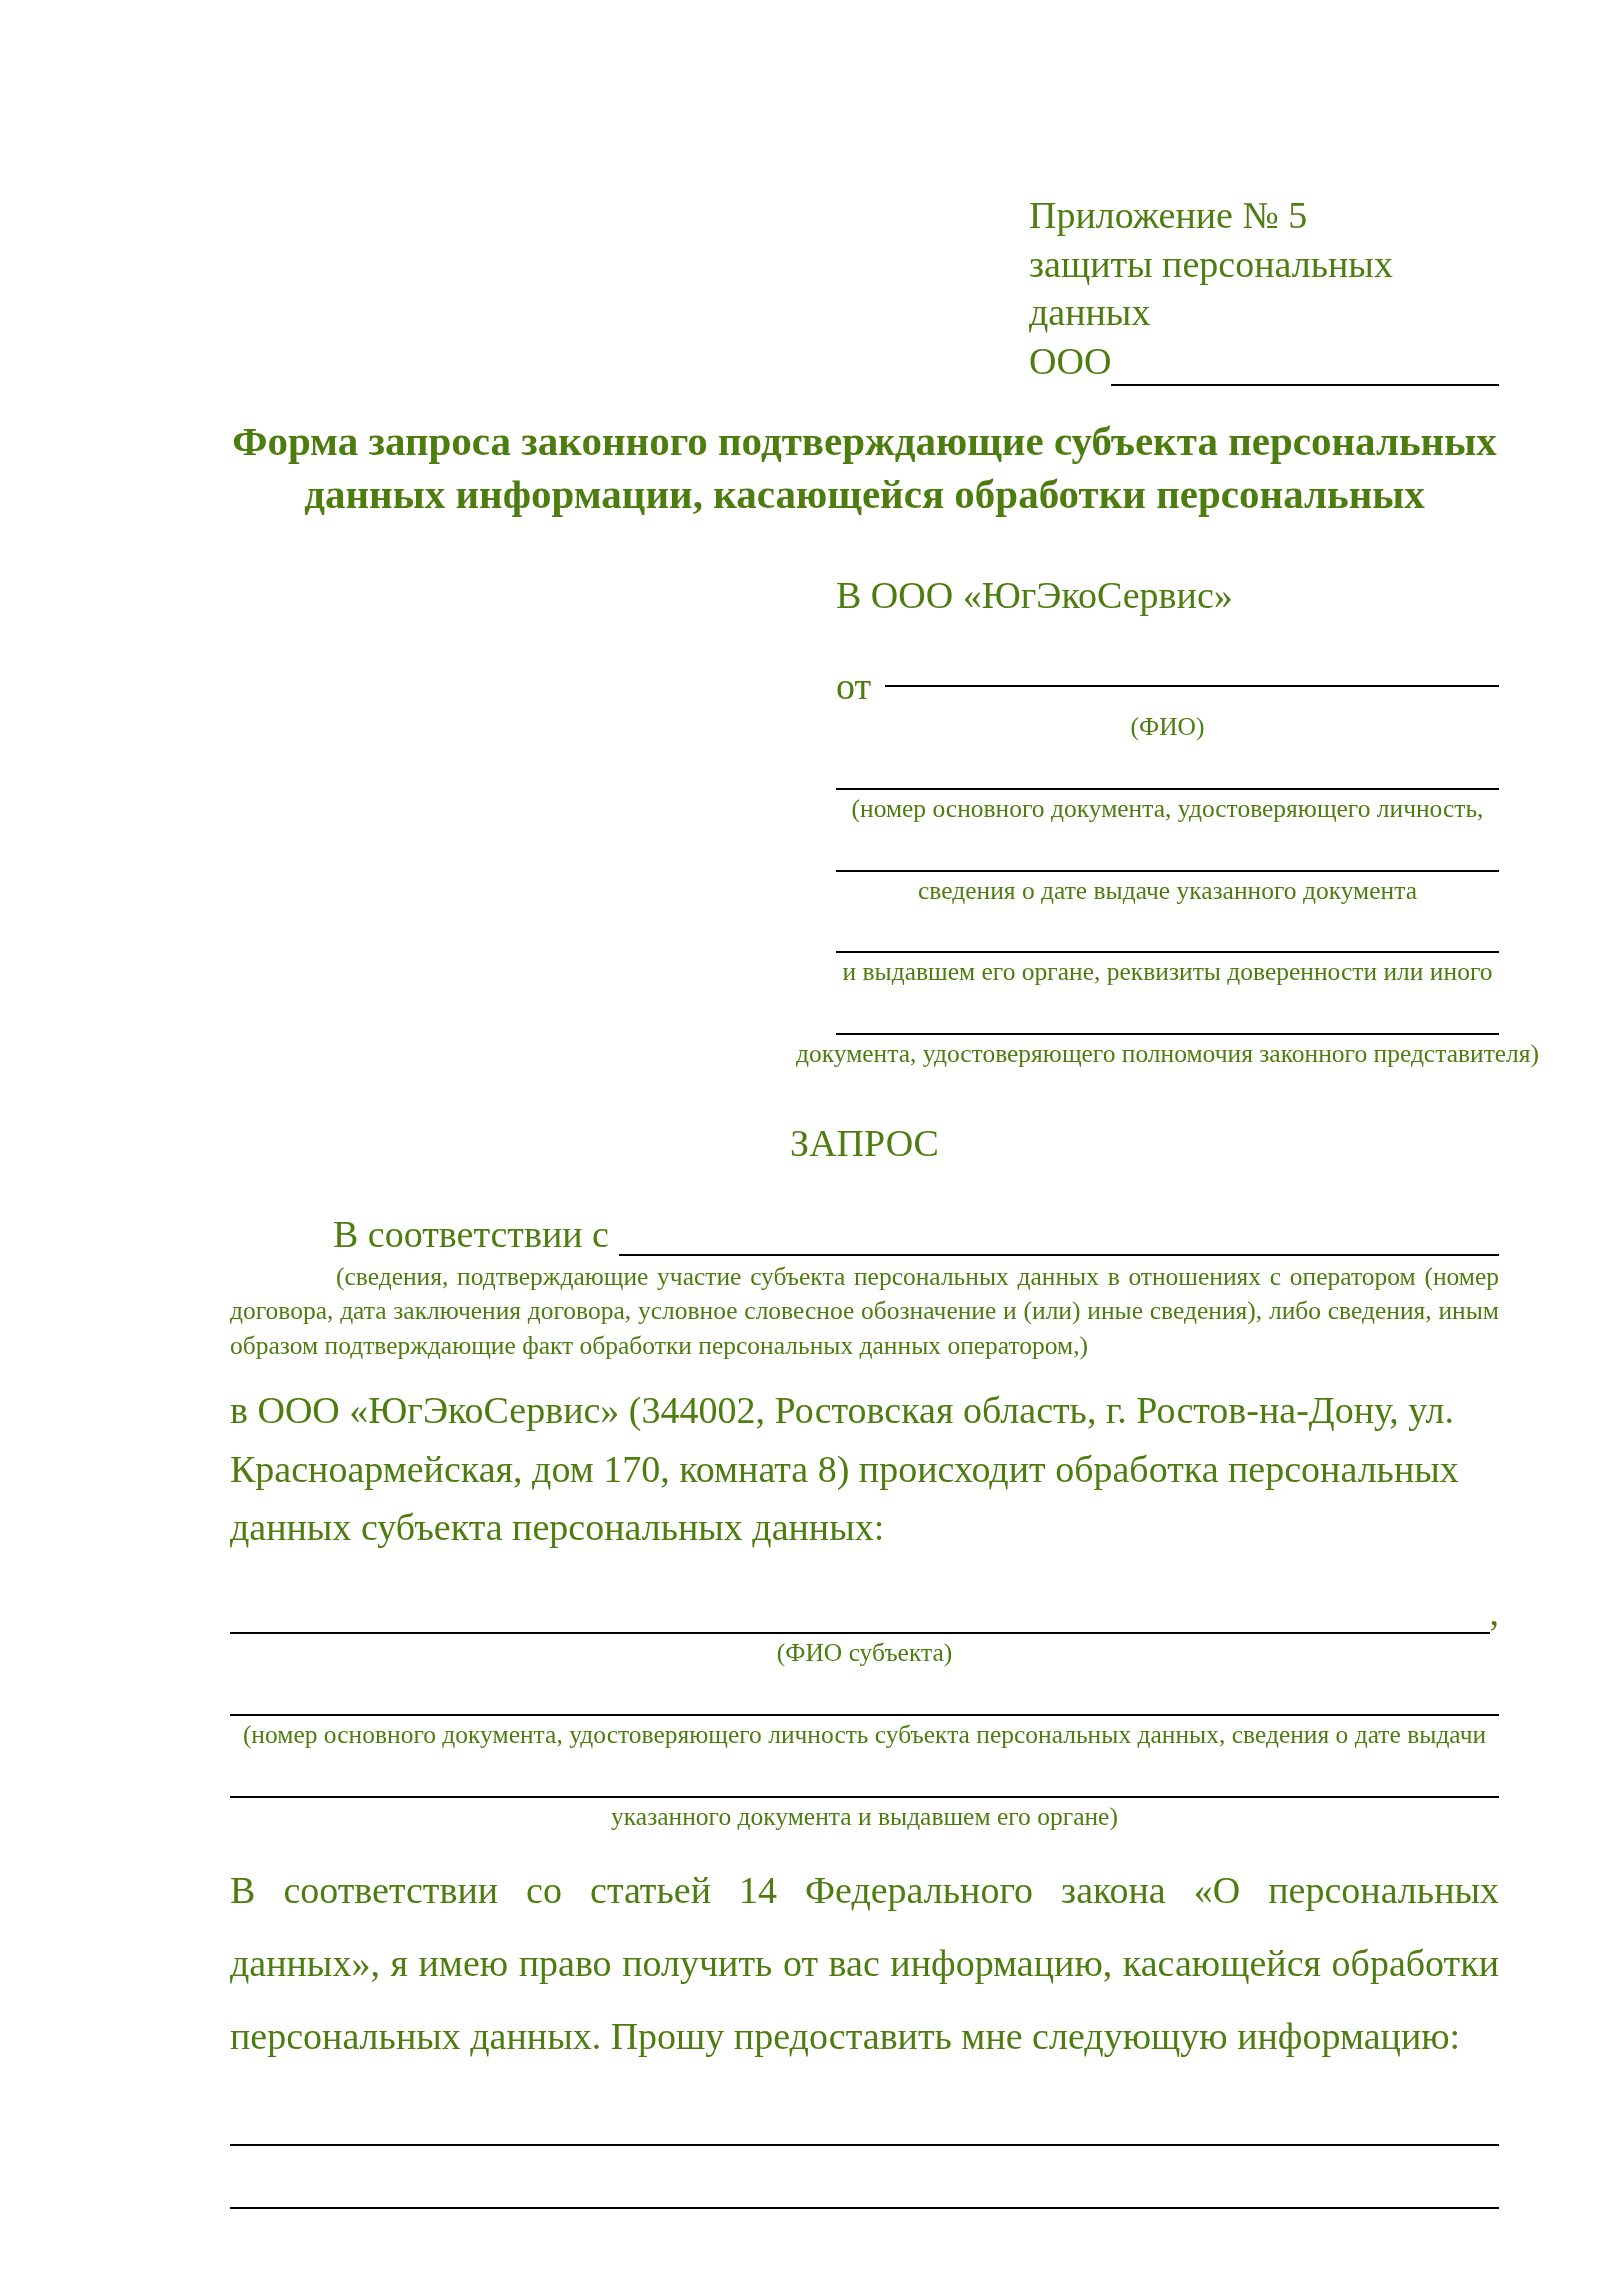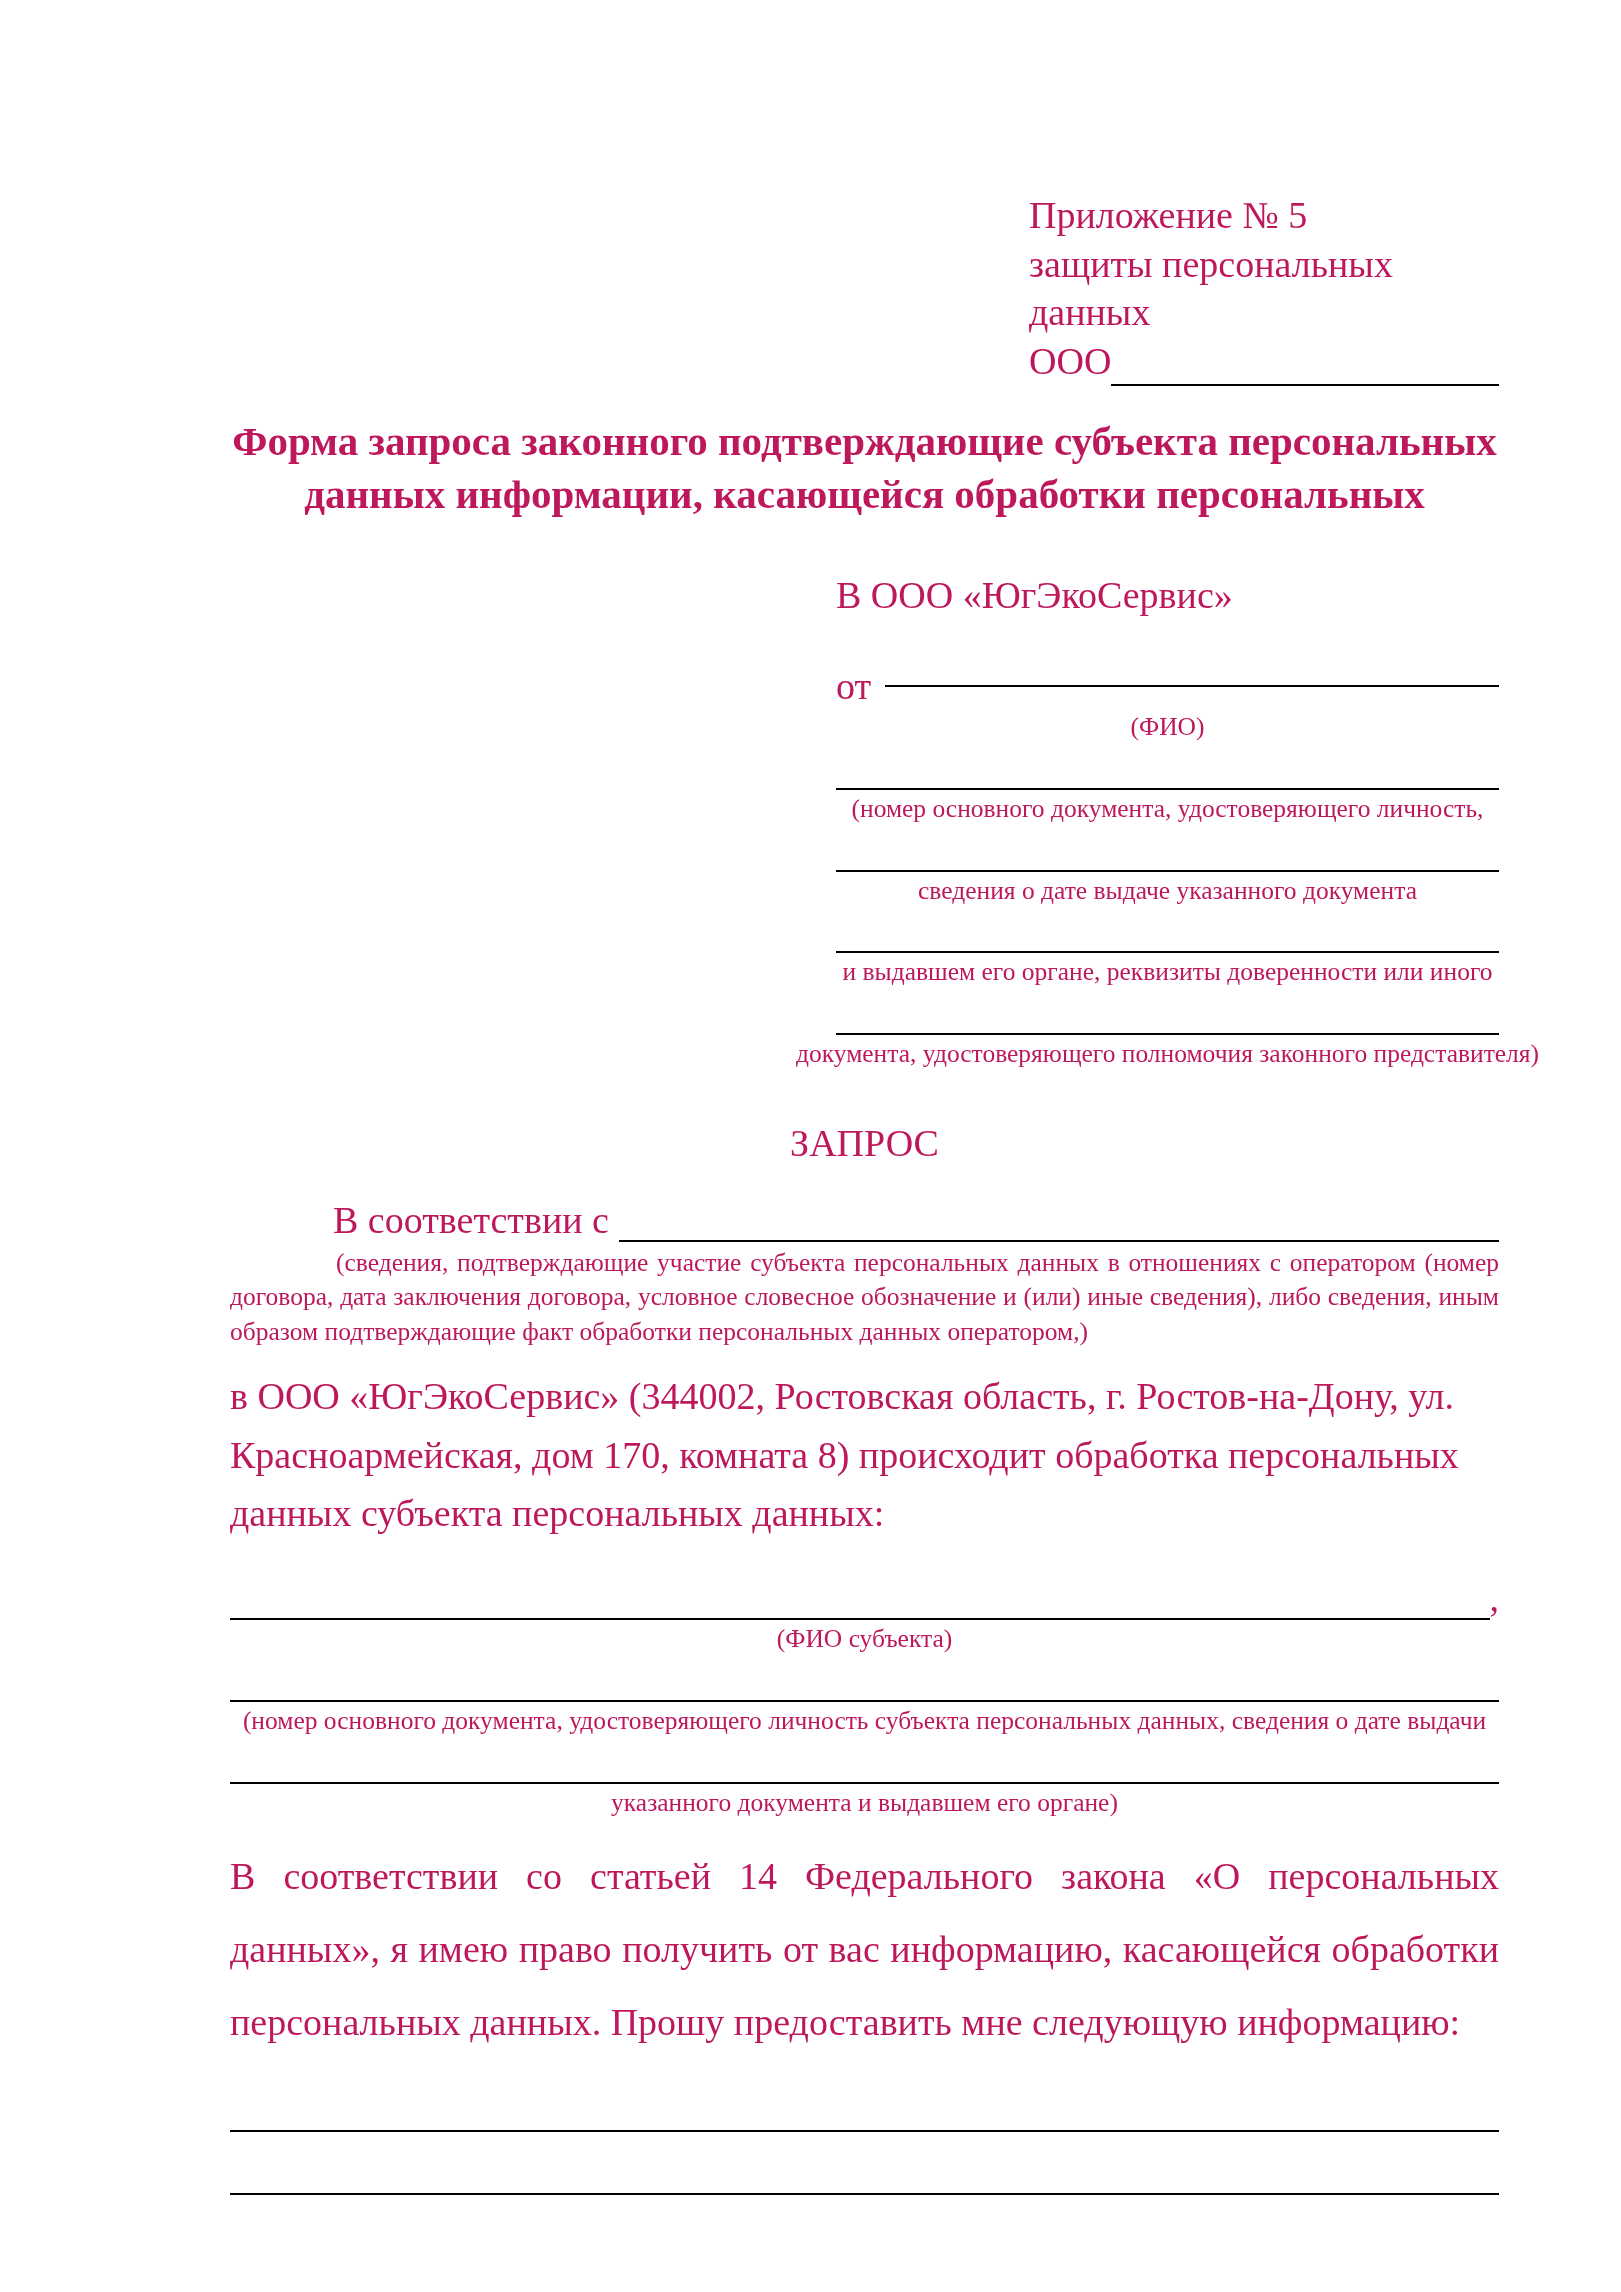--- a/index.html
+++ b/index.html
@@ -9,7 +9,7 @@
     height: 2293px;
     margin: 0 auto;
     background: #ffffff;
-    color: #be185d;
+    color: #4d7c0f;
     font-family: "Liberation Serif", "DejaVu Serif", serif;
     font-size: 38px;
     box-sizing: border-box;

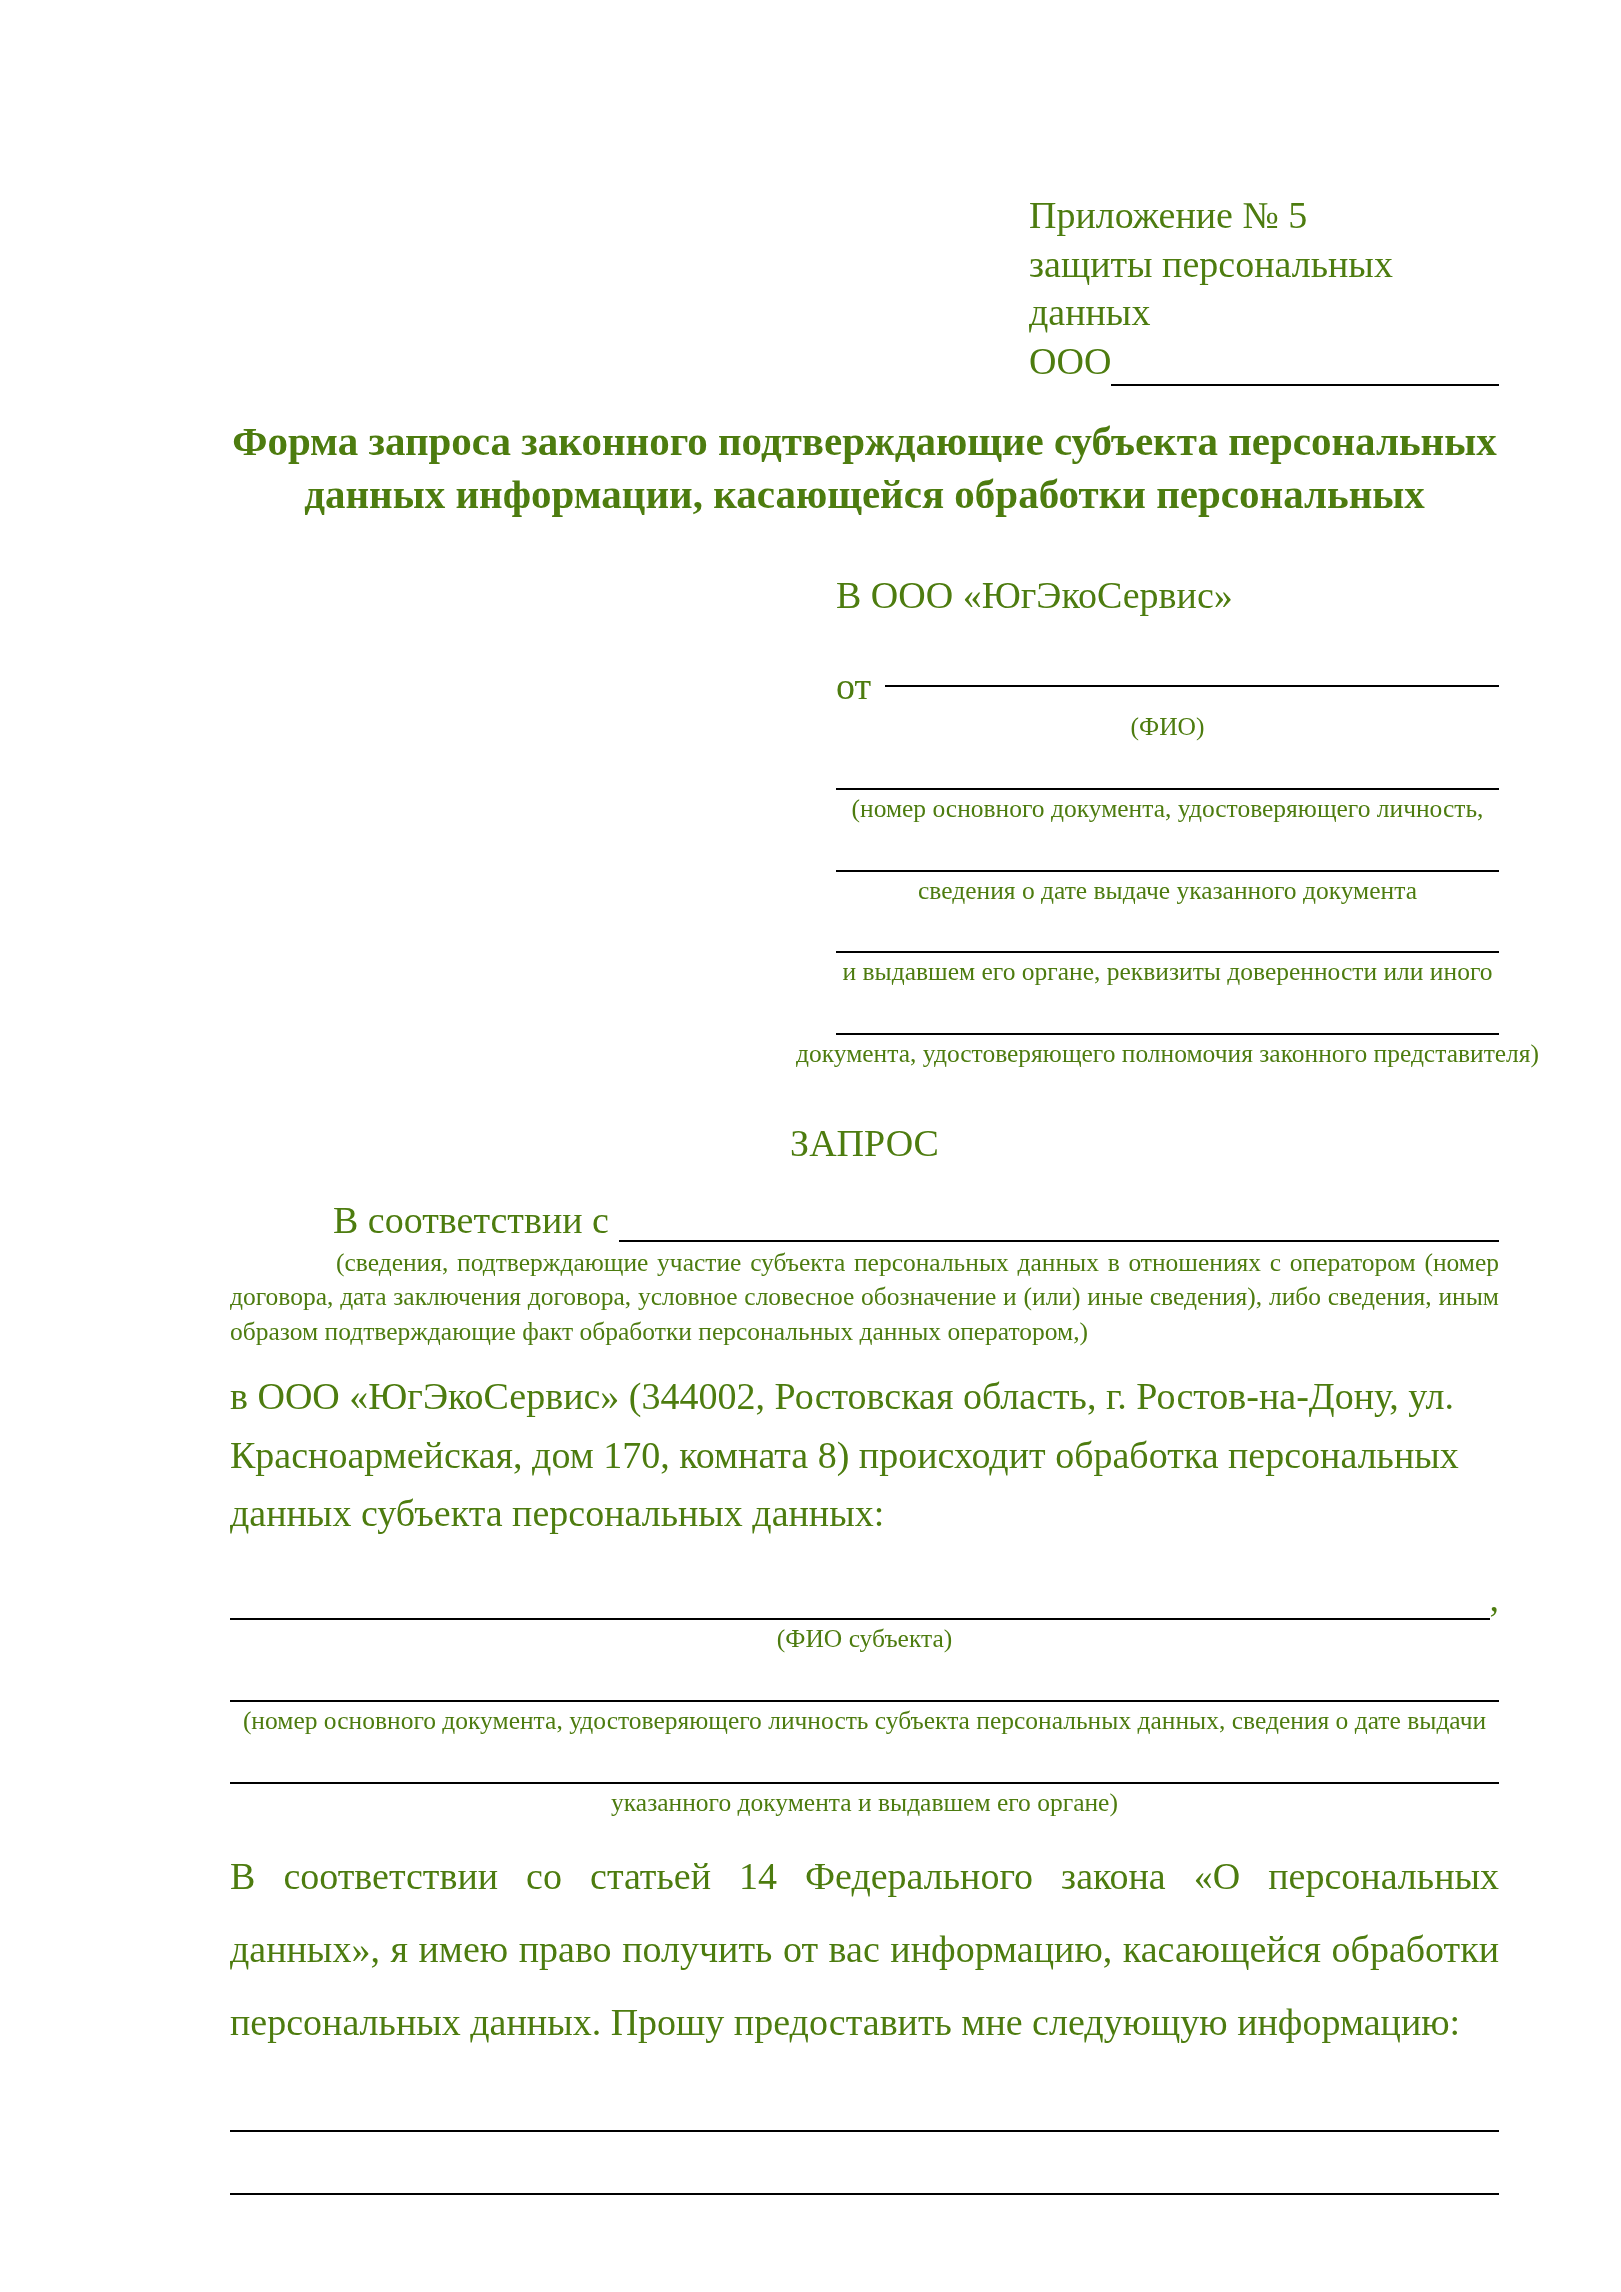--- a/index.html
+++ b/index.html
@@ -63,7 +63,7 @@
   .intro-row {
     display: flex;
     gap: 10px;
-    margin-top: 33px;
+    margin-top: 47px;
     padding-left: 103px;
   }
   .note {

